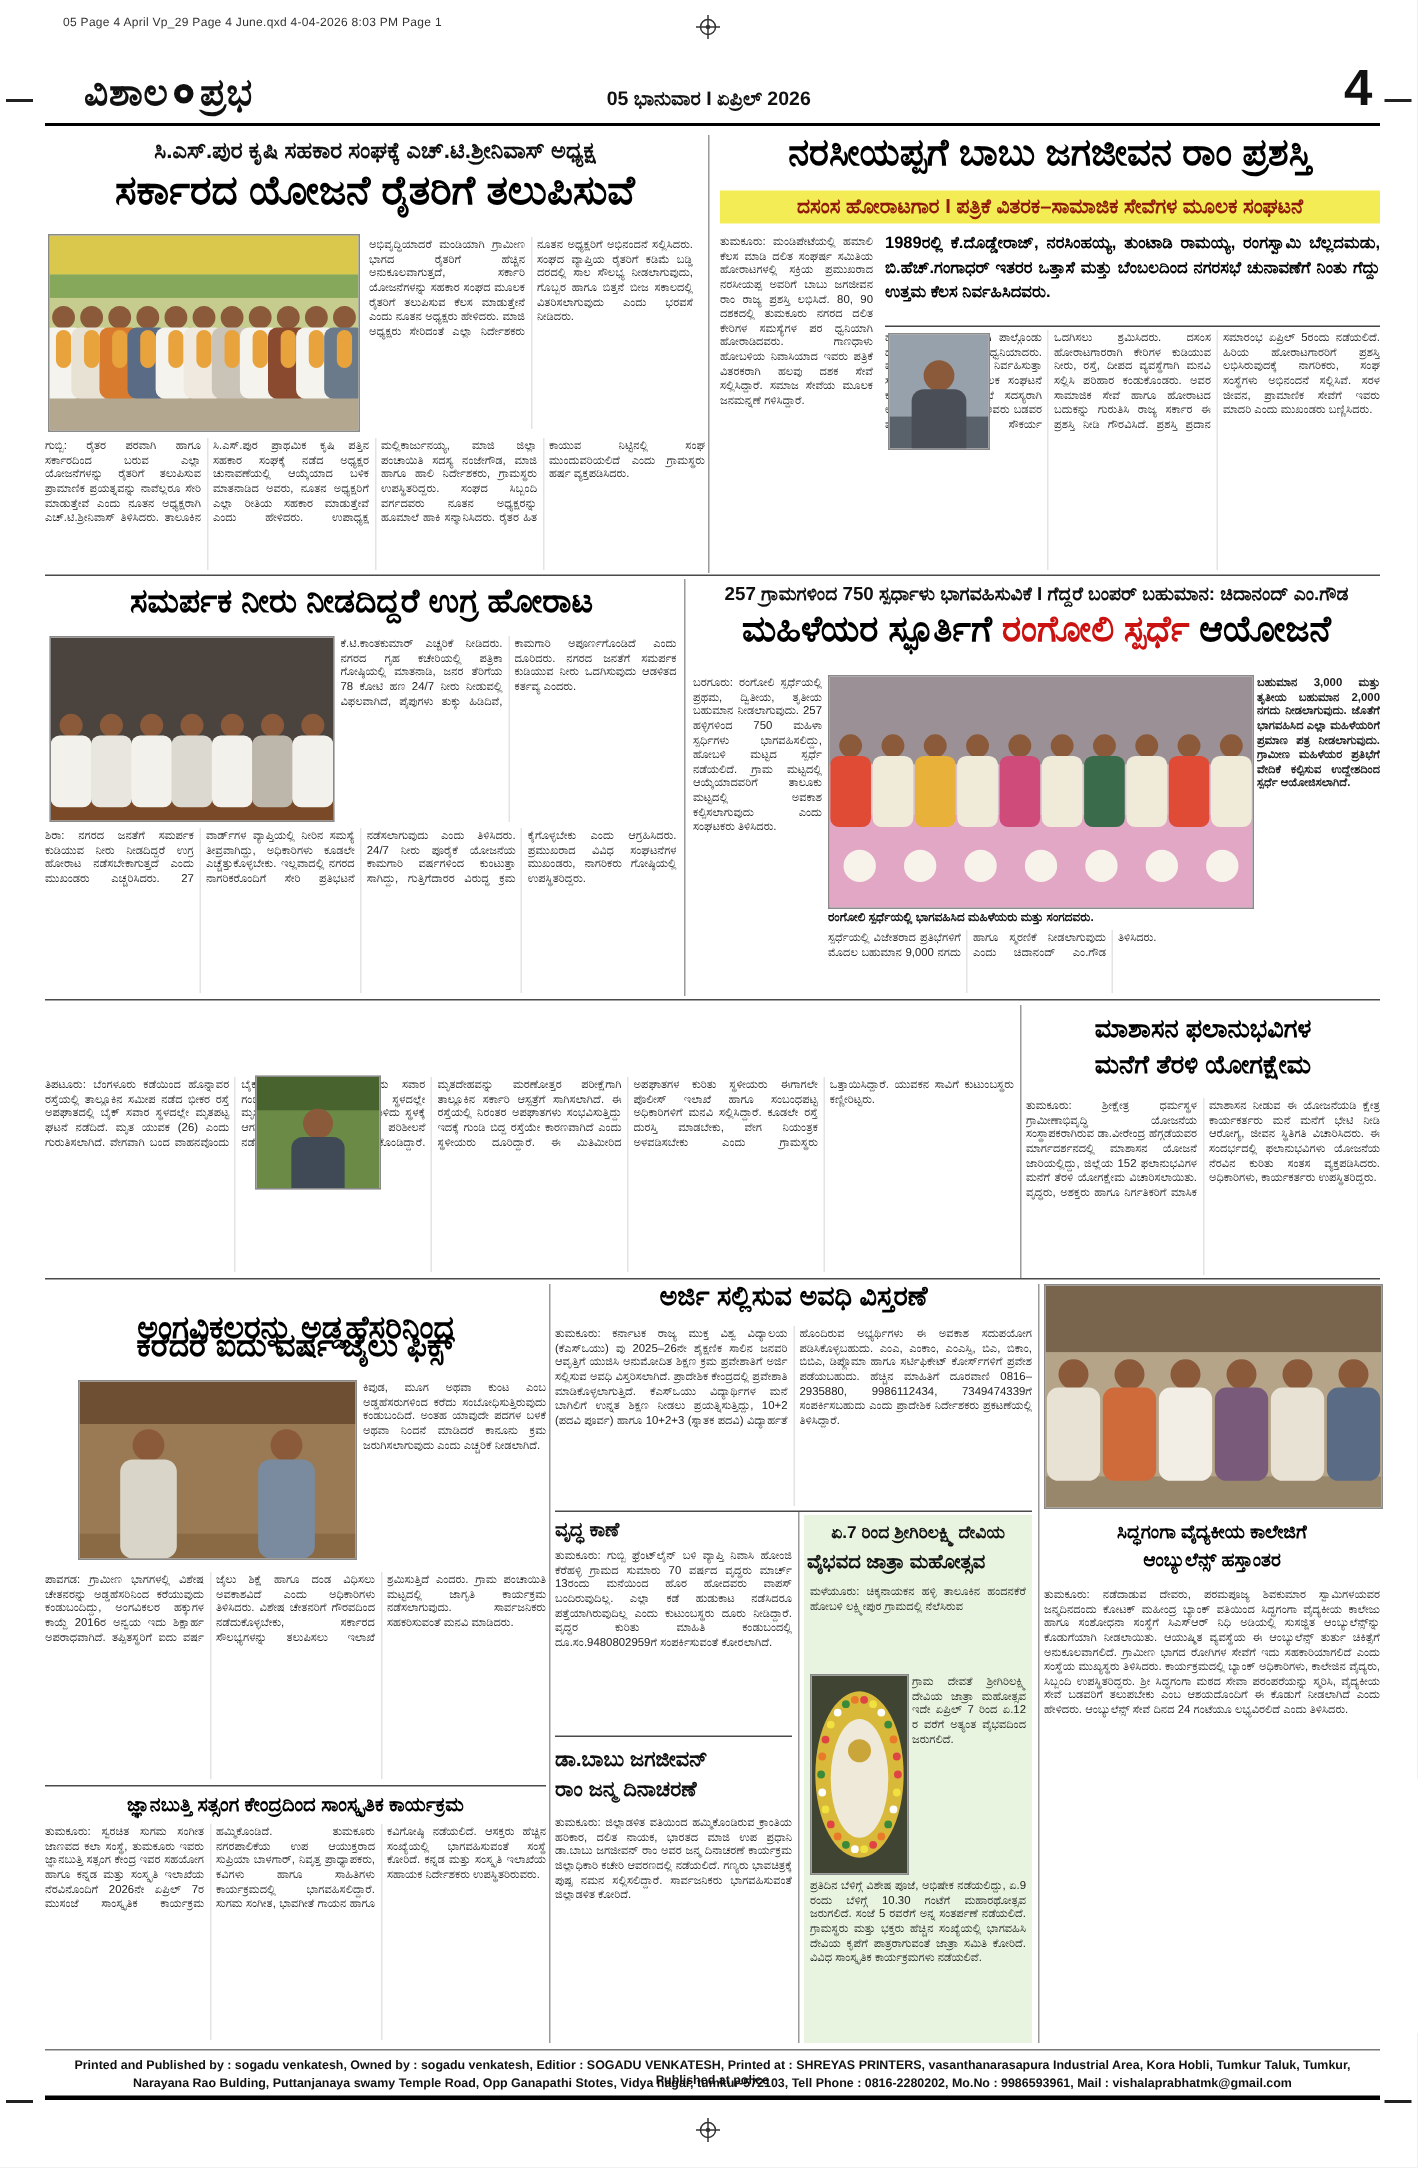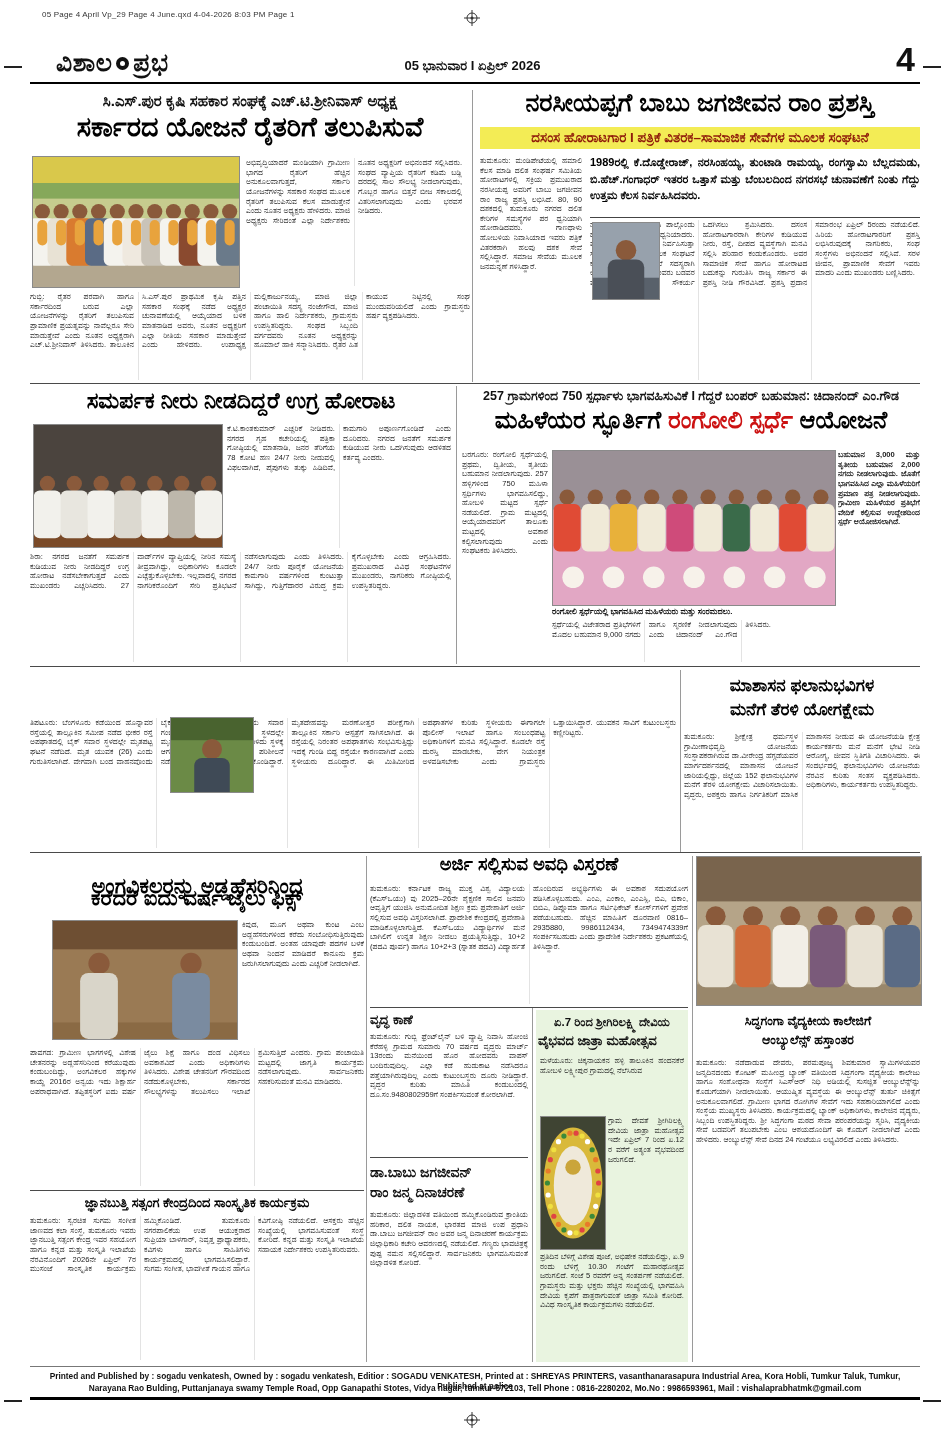--- a/index.html
+++ b/index.html
@@ -175,7 +175,7 @@
         <circle cx="261.8571428571429" cy="126.27999999999999" r="10.780000000000001" fill="#f7f2ea"></circle>
       </svg></div>
   <div class="abs body c1" style="left:838px;top:450px;width:82px;height:212px;font-weight:bold;">ಬಹುಮಾನ 3,000 ಮತ್ತು ತೃತೀಯ ಬಹುಮಾನ 2,000 ನಗದು ನೀಡಲಾಗುವುದು. ಜೊತೆಗೆ ಭಾಗವಹಿಸಿದ ಎಲ್ಲಾ ಮಹಿಳೆಯರಿಗೆ ಪ್ರಮಾಣ ಪತ್ರ ನೀಡಲಾಗುವುದು. ಗ್ರಾಮೀಣ ಮಹಿಳೆಯರ ಪ್ರತಿಭೆಗೆ ವೇದಿಕೆ ಕಲ್ಪಿಸುವ ಉದ್ದೇಶದಿಂದ ಸ್ಪರ್ಧೆ ಆಯೋಜಿಸಲಾಗಿದೆ.</div>
-  <div class="abs caption" style="left:552px;top:607px;width:282px;">ರಂಗೋಲಿ ಸ್ಪರ್ಧೆಯಲ್ಲಿ ಭಾಗವಹಿಸಿದ ಮಹಿಳೆಯರು ಮತ್ತು ಸಂರಮದಲು.</div>
+  <div class="abs caption" style="left:552px;top:607px;width:282px;">ರಂಗೋಲಿ ಸ್ಪರ್ಧೆಯಲ್ಲಿ ಭಾಗವಹಿಸಿದ ಮಹಿಳೆಯರು ಮತ್ತು ಸಂಗದವರು.</div>
   <div class="abs body c3" style="left:552px;top:620px;width:282px;height:42px;">ಸ್ಪರ್ಧೆಯಲ್ಲಿ ವಿಜೇತರಾದ ಪ್ರತಿಭೆಗಳಿಗೆ ಮೊದಲ ಬಹುಮಾನ 9,000 ನಗದು ಹಾಗೂ ಸ್ಮರಣಿಕೆ ನೀಡಲಾಗುವುದು ಎಂದು ಚಿದಾನಂದ್ ಎಂ.ಗೌಡ ತಿಳಿಸಿದರು.</div>
 
   <div class="hline" style="left:30px;top:666px;width:890px;"></div>

